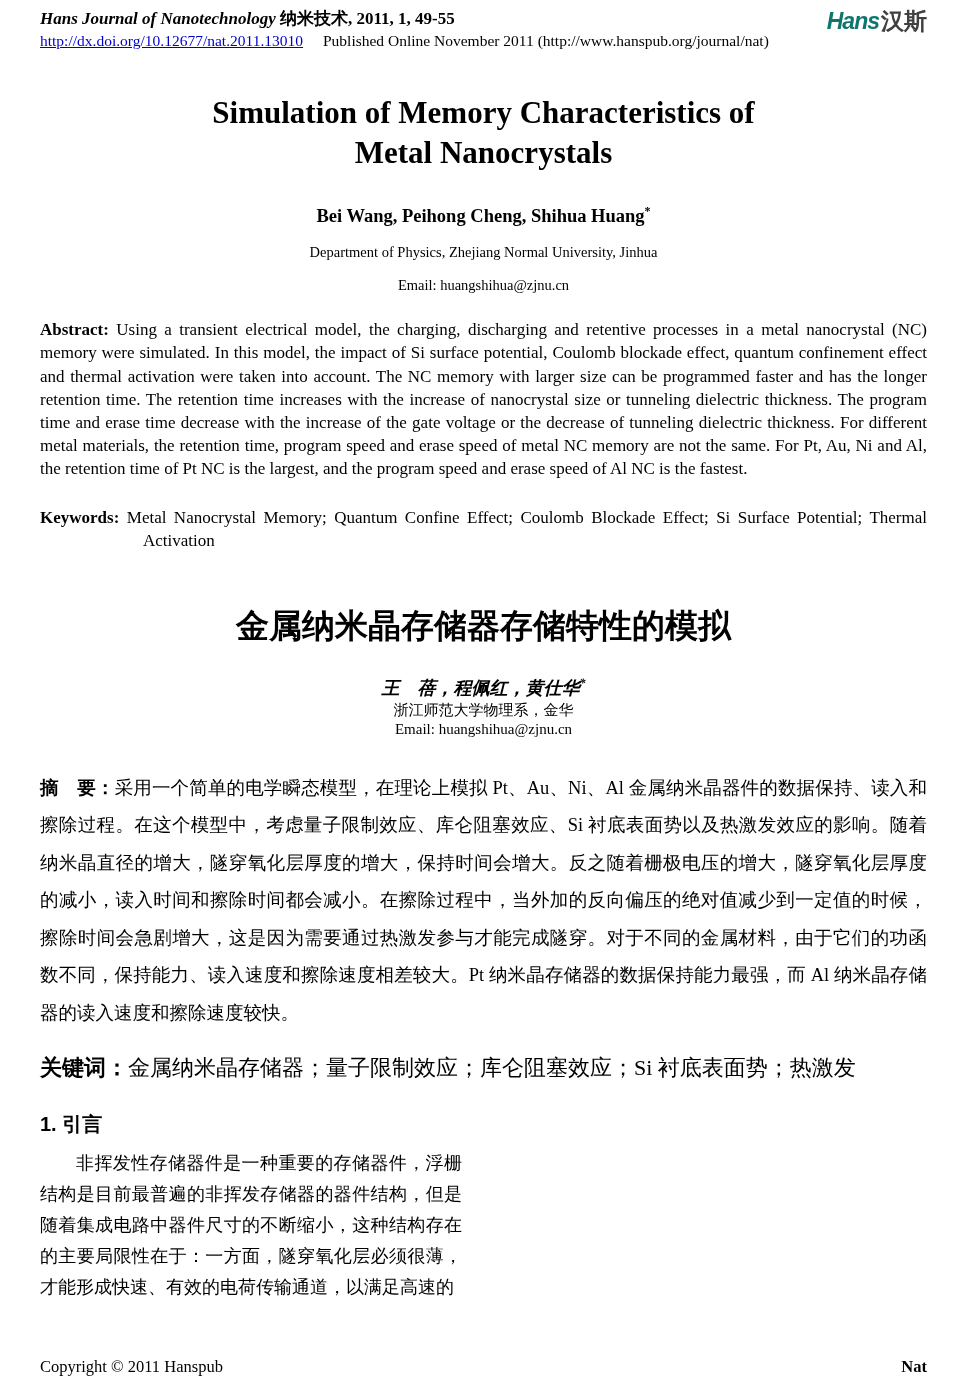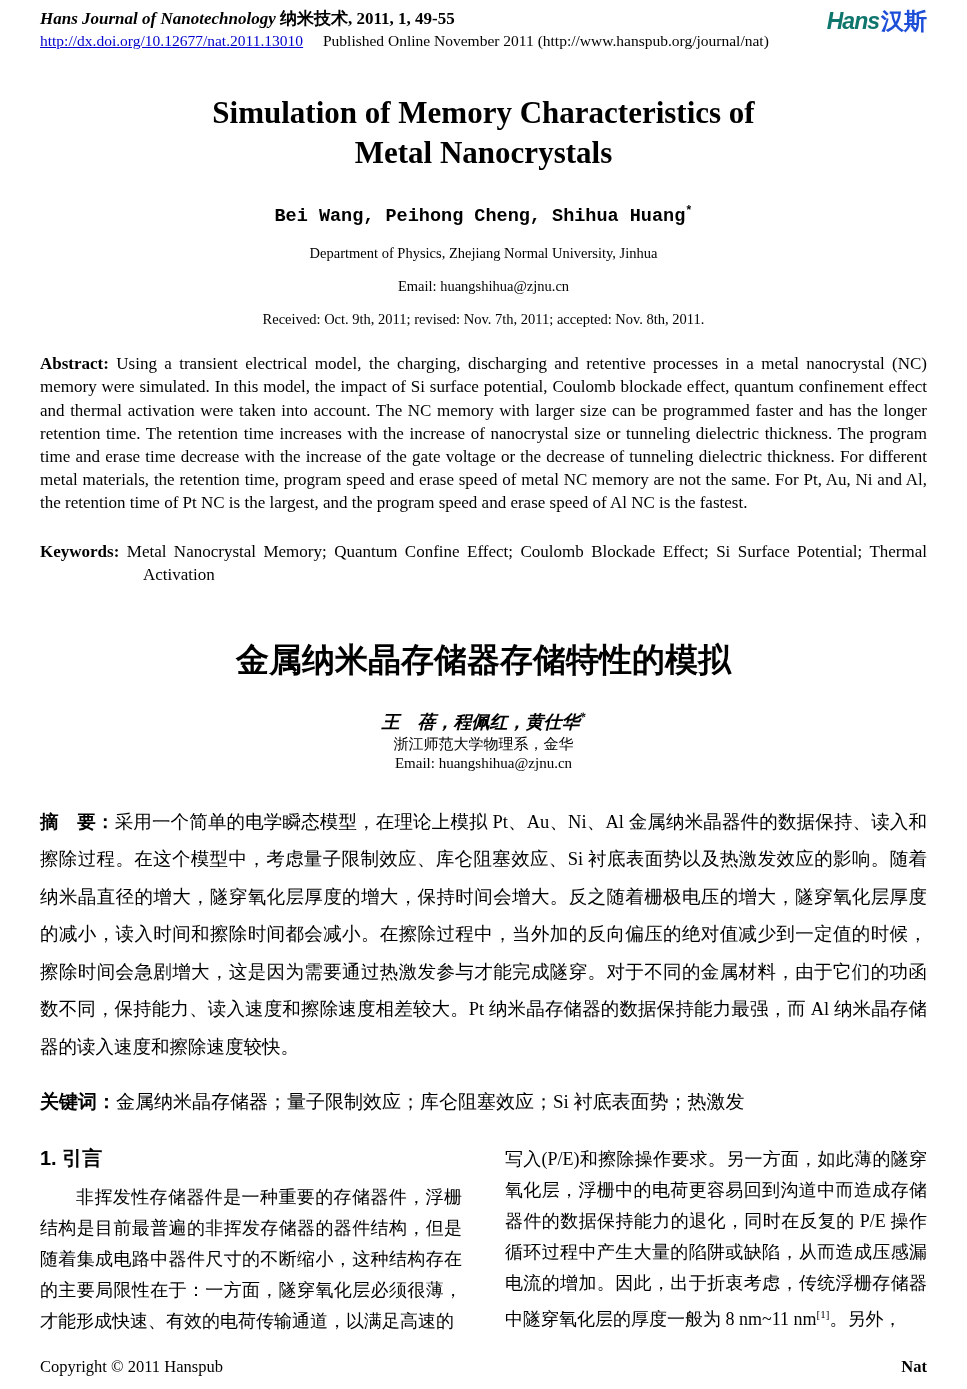--- a/index.html
+++ b/index.html
@@ -40,7 +40,7 @@
     white-space: nowrap;
   }
   .logo .hans { color: #0f766e; font-style: italic; letter-spacing: -1px; }
-  .logo .hanszh { color: #1d4ed8; margin-left: 2px; }
+  .logo .hanszh { color: #404040; margin-left: 2px; }
   .doi-line { font-size: 15.5px; line-height: 21px; }
   .doi-link { color: #0000cc; text-decoration: underline; cursor: pointer; }
   .pub-info { margin-left: 16px; }

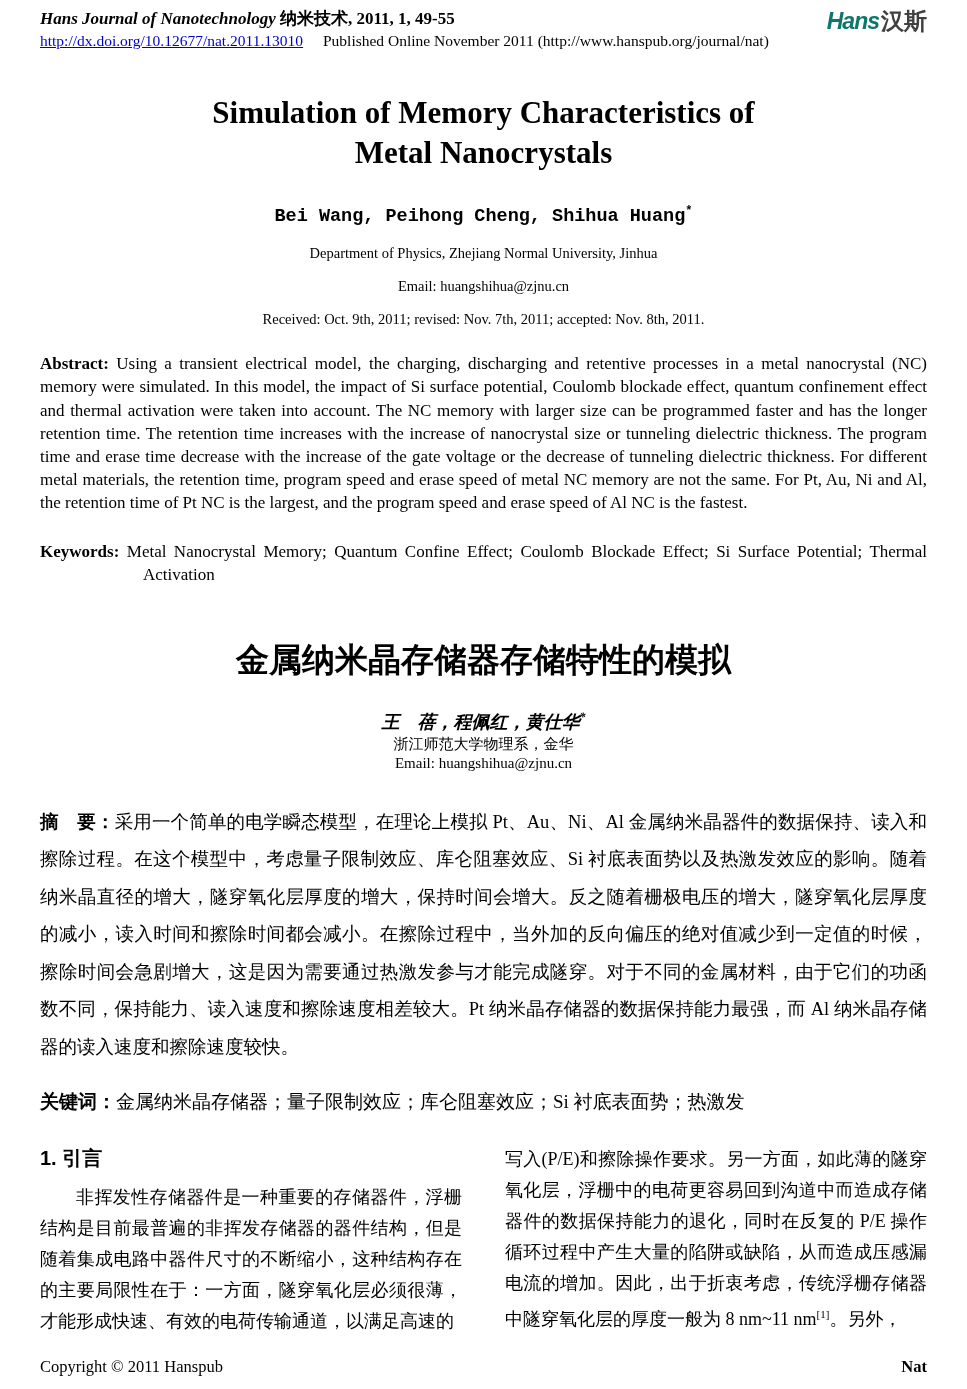--- a/index.html
+++ b/index.html
@@ -59,7 +59,6 @@
     font-size: 18.5px;
     font-weight: bold;
     line-height: 24px;
-    font-family: Liberation Mono, monospace;
   }
   sup.star { font-size: 12px; vertical-align: super; }
   .meta-en {

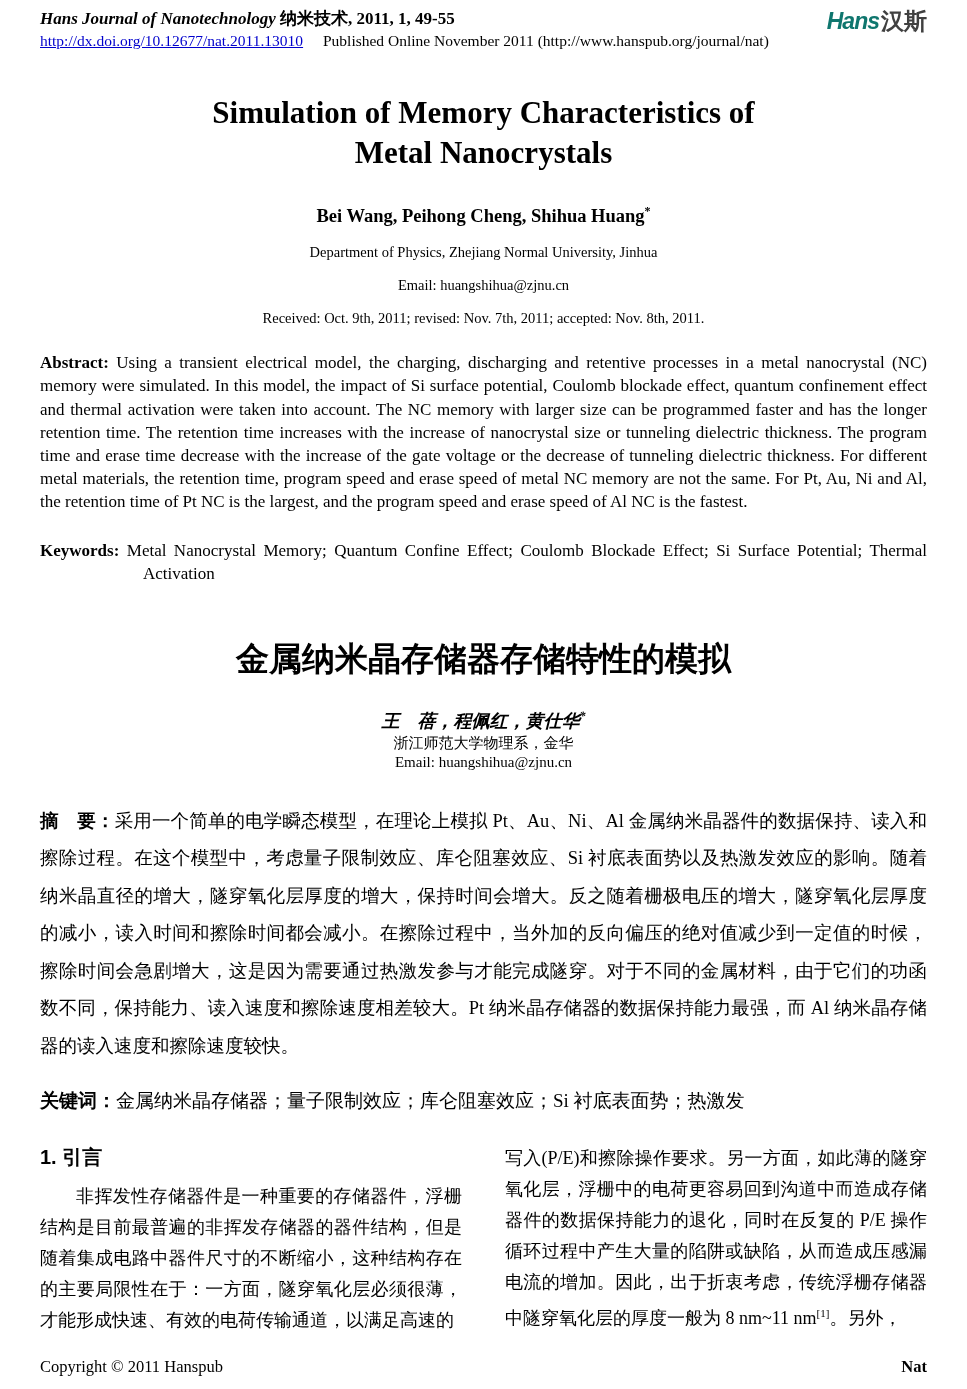--- a/index.html
+++ b/index.html
@@ -189,7 +189,6 @@
   <div class="meta-en">
     <div>Department of Physics, Zhejiang Normal University, Jinhua</div>
     <div>Email: huangshihua@zjnu.cn</div>
-    <div>Received: Oct. 9th, 2011; revised: Nov. 7th, 2011; accepted: Nov. 8th, 2011.</div>
   </div>
 
   <div class="abstract-en">

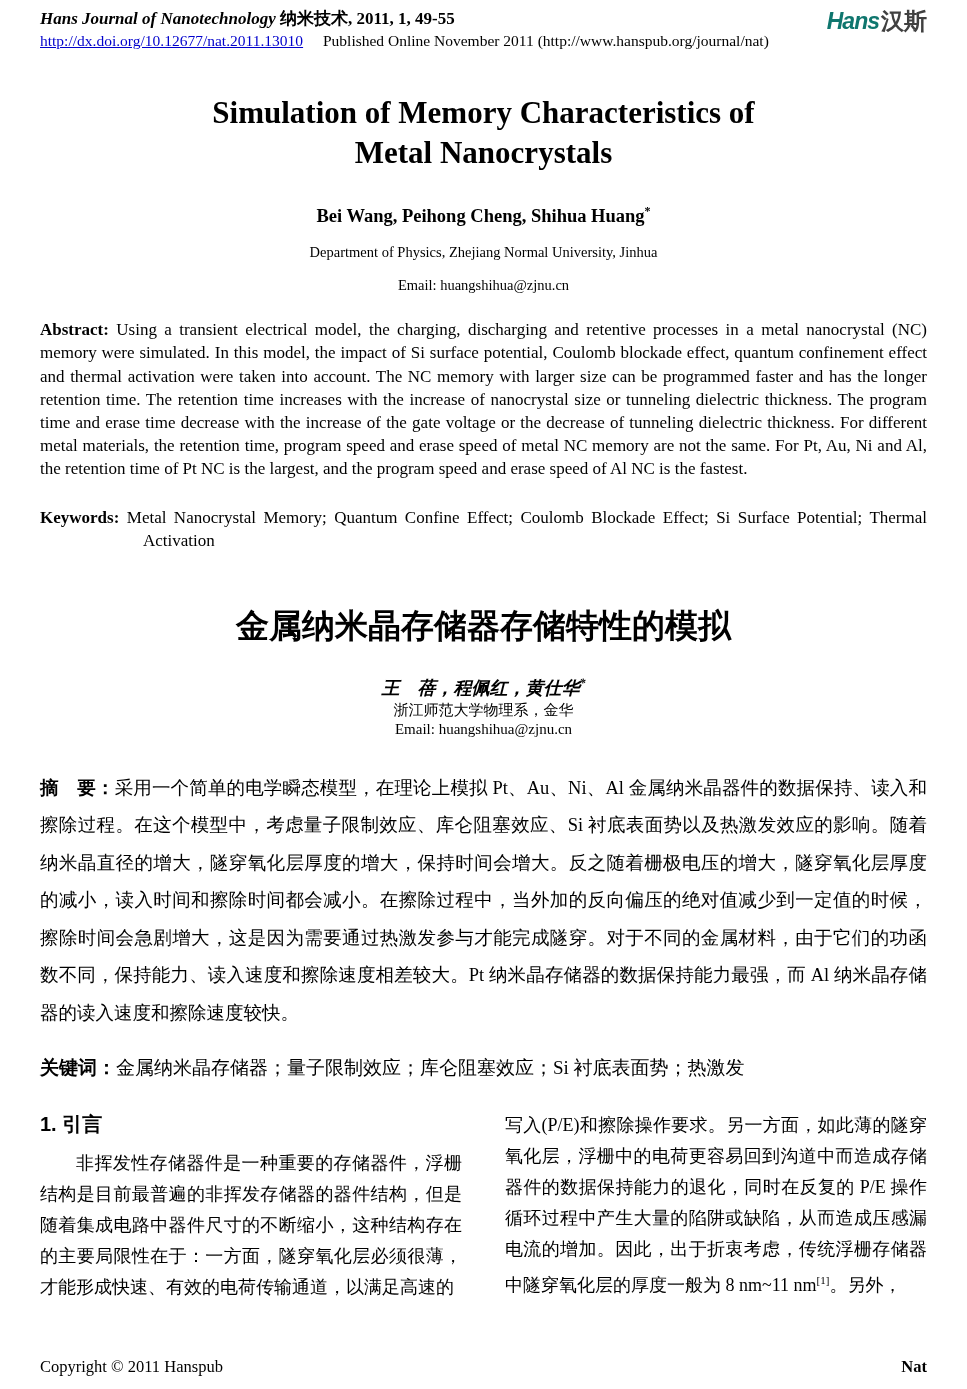--- a/index.html
+++ b/index.html
@@ -119,7 +119,7 @@
   }
   .keywords-zh {
     margin-top: 22px;
-    font-size: 19px;
+    font-size: 22px;
     line-height: 28px;
     text-align: justify;
   }

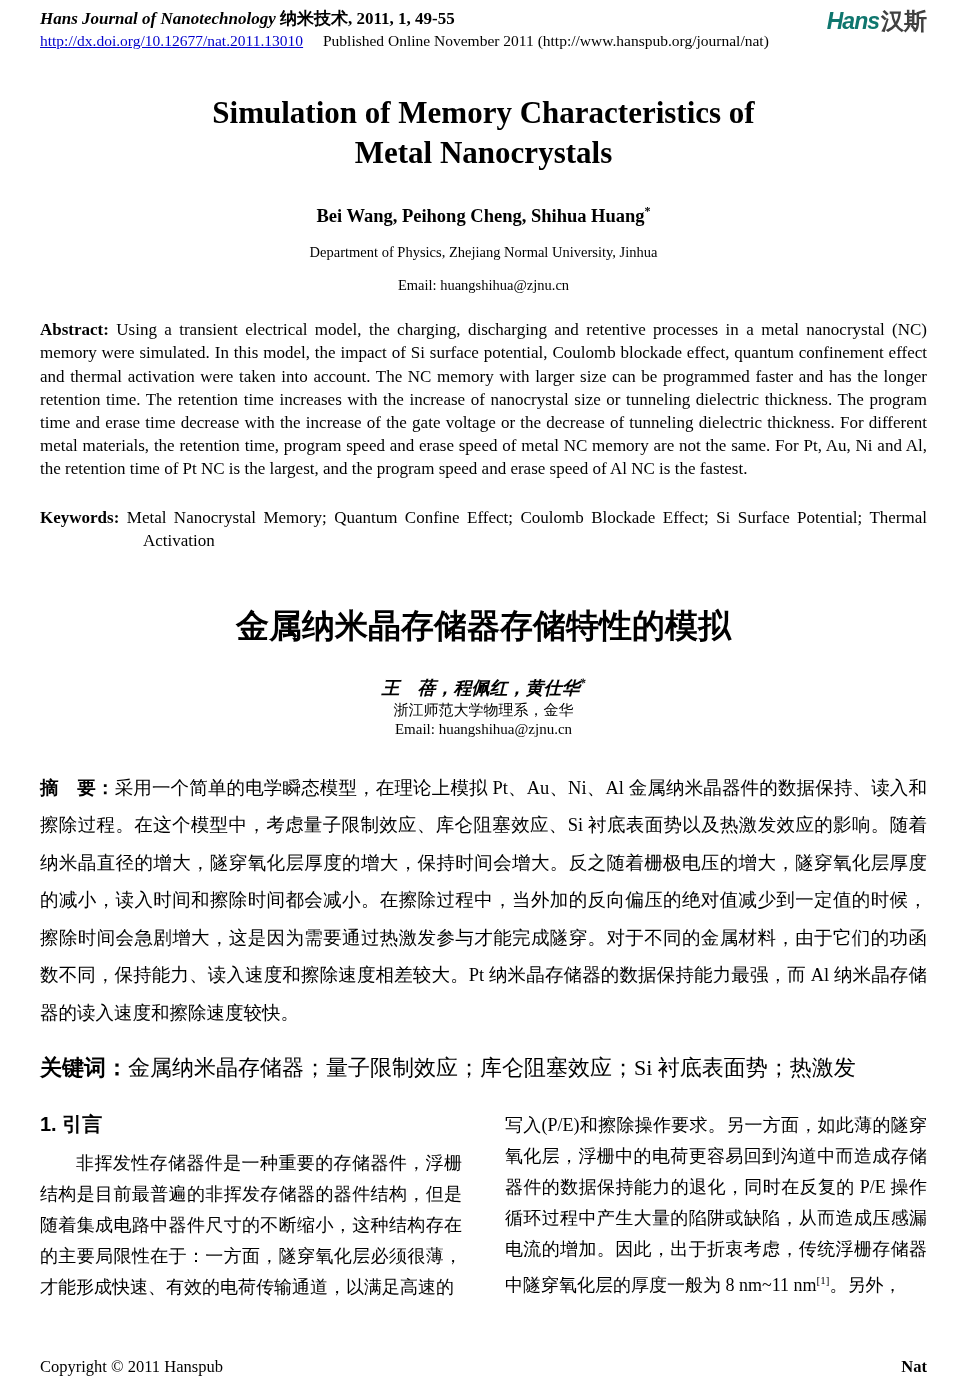--- a/index.html
+++ b/index.html
@@ -222,11 +222,6 @@
       <div class="sec-heading">1. 引言</div>
       <div class="body-para indent2">非挥发性存储器件是一种重要的存储器件，浮栅结构是目前最普遍的非挥发存储器的器件结构，但是随着集成电路中器件尺寸的不断缩小，这种结构存在的主要局限性在于：一方面，隧穿氧化层必须很薄，才能形成快速、有效的电荷传输通道，以满足高速的</div>
     </div>
-    <div class="col">
-      <div class="body-para">
-        <span>写入(P/E)和擦除操作要求。另一方面，如此薄的隧穿氧化层，浮栅中的电荷更容易回到沟道中而造成存储器件的数据保持能力的退化，同时在反复的 P/E 操作循环过程中产生大量的陷阱或缺陷，从而造成压感漏电流的增加。因此，出于折衷考虑，传统浮栅存储器中隧穿氧化层的厚度一般为 8 nm~11 nm</span><sup class="ref">[1]</sup><span>。另外，</span>
-      </div>
-    </div>
   </div>
 
   <div class="footer">

